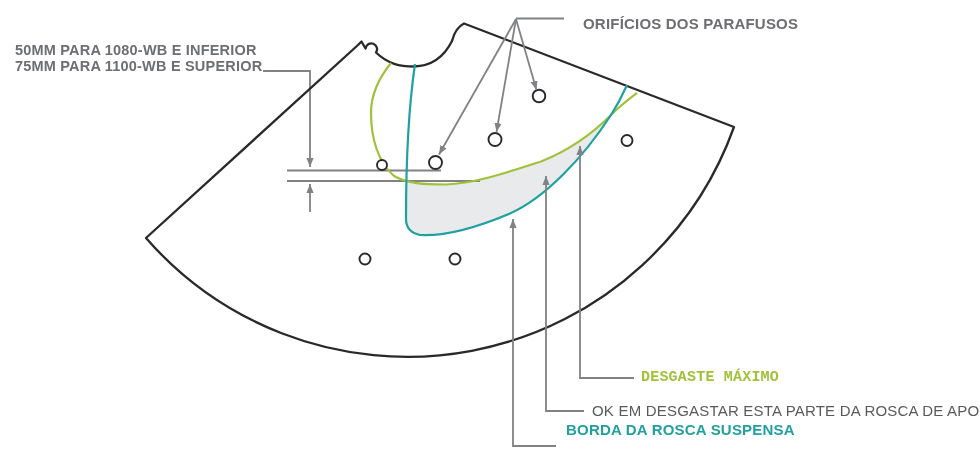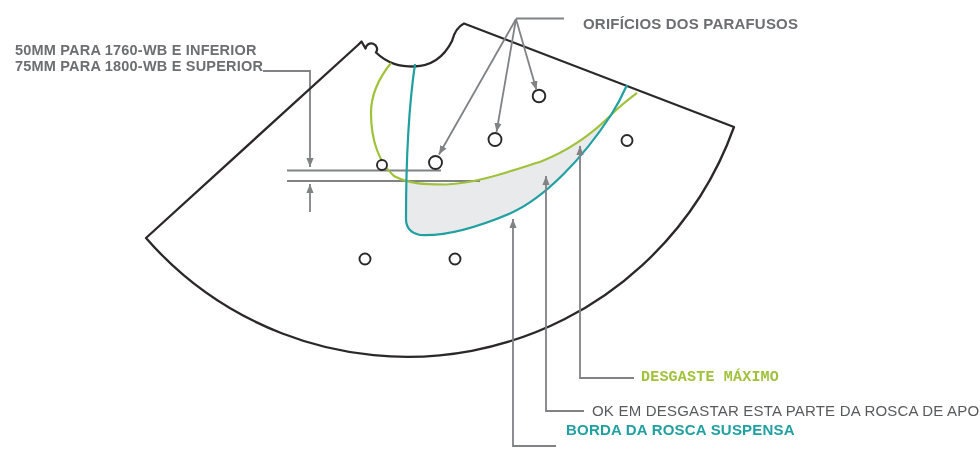--- a/index.html
+++ b/index.html
@@ -114,7 +114,7 @@
   </svg>
 
   <div class="lbl two-line" style="left:15px;top:42px;">
-    <div>50MM PARA 1760-WB E INFERIOR</div>
+    <div>50MM PARA 1080-WB E INFERIOR</div>
     <div>75MM PARA 1800-WB E SUPERIOR</div>
   </div>
 

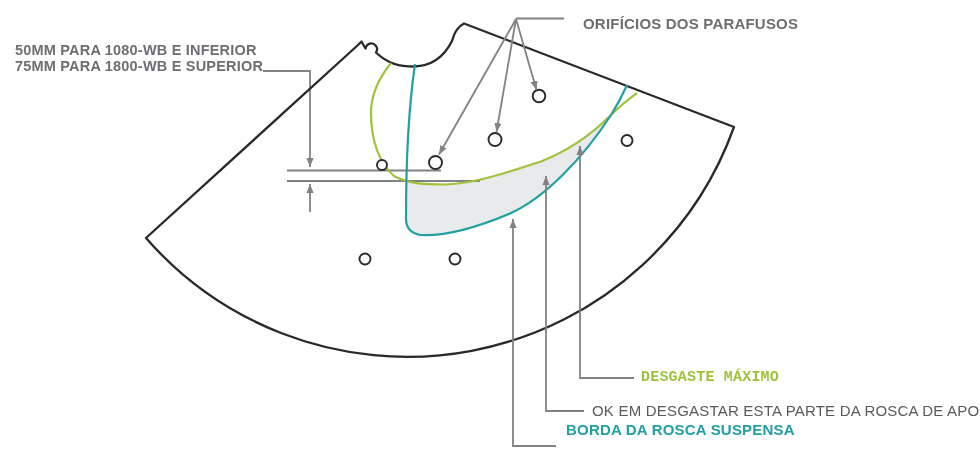--- a/index.html
+++ b/index.html
@@ -115,7 +115,7 @@
 
   <div class="lbl two-line" style="left:15px;top:42px;">
     <div>50MM PARA 1080-WB E INFERIOR</div>
-    <div>75MM PARA 1800-WB E SUPERIOR</div>
+    <div>75MM PARA 1100-WB E SUPERIOR</div>
   </div>
 
   <div class="lbl" style="left:567px;top:16px;margin-left:16px;">ORIFÍCIOS DOS PARAFUSOS</div>

